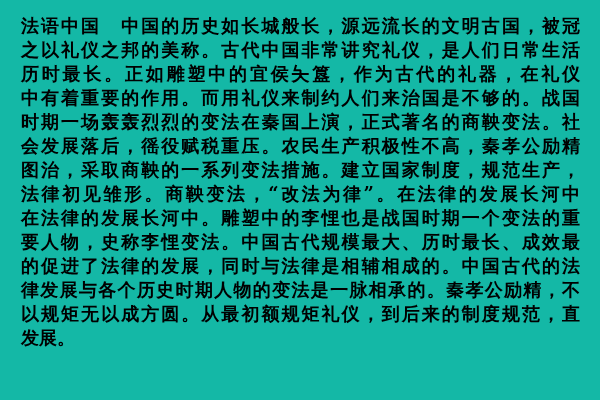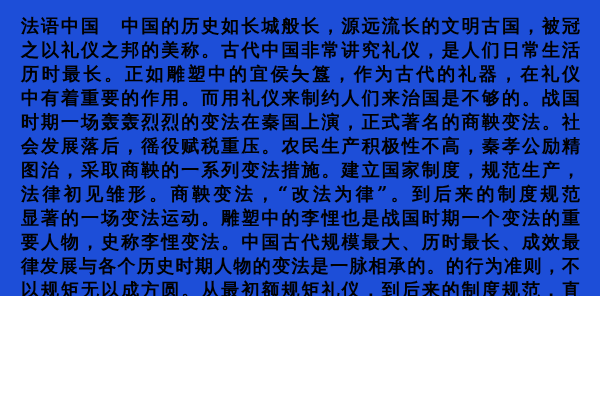--- a/index.html
+++ b/index.html
@@ -10,10 +10,10 @@
   .page {
     position: relative;
     width: 600px;
-    height: 296px;
+    height: 400px;
     box-sizing: border-box;
     padding: 14px 20px 0 21px;
-    background: #1d4ed8;
+    background: #14b8a6;
     color: #000000;
     overflow: hidden;
     font-family: "DejaVu Serif", "Liberation Serif", serif;

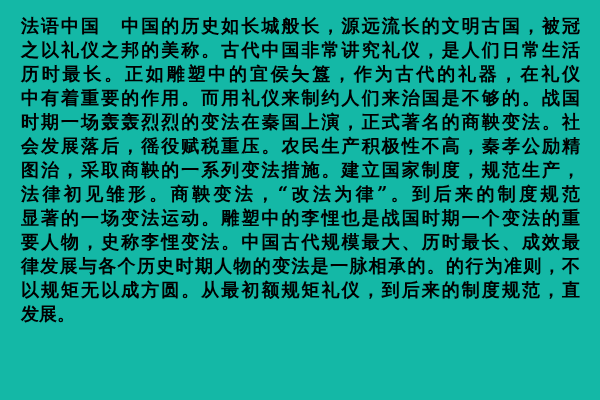--- a/index.html
+++ b/index.html
@@ -46,7 +46,7 @@
   <p class="line">时期一场轰轰烈烈的变法在秦国上演，正式著名的商鞅变法。社</p>
   <p class="line">会发展落后，徭役赋税重压。农民生产积极性不高，秦孝公励精</p>
   <p class="line">图治，采取商鞅的一系列变法措施。建立国家制度，规范生产，</p>
-  <p class="line">法律初见雏形。商鞅变法，“改法为律”。到后来的制度规范</p>
+  <p class="line">法律初见雏形。商鞅变法，“改法为律”。在法律的发展长河中</p>
   <p class="line">显著的一场变法运动。雕塑中的李悝也是战国时期一个变法的重</p>
   <p class="line">要人物，史称李悝变法。中国古代规模最大、历时最长、成效最</p>
   <p class="line">律发展与各个历史时期人物的变法是一脉相承的。的行为准则，不</p>

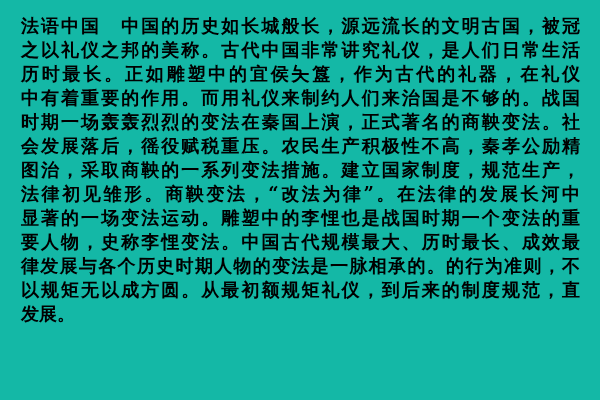--- a/index.html
+++ b/index.html
@@ -47,7 +47,7 @@
   <p class="line">会发展落后，徭役赋税重压。农民生产积极性不高，秦孝公励精</p>
   <p class="line">图治，采取商鞅的一系列变法措施。建立国家制度，规范生产，</p>
   <p class="line">法律初见雏形。商鞅变法，“改法为律”。在法律的发展长河中</p>
-  <p class="line">显著的一场变法运动。雕塑中的李悝也是战国时期一个变法的重</p>
+  <p class="line">在法律的发展长河中。雕塑中的李悝也是战国时期一个变法的重</p>
   <p class="line">要人物，史称李悝变法。中国古代规模最大、历时最长、成效最</p>
   <p class="line">律发展与各个历史时期人物的变法是一脉相承的。的行为准则，不</p>
   <p class="line">以规矩无以成方圆。从最初额规矩礼仪，到后来的制度规范，直</p>

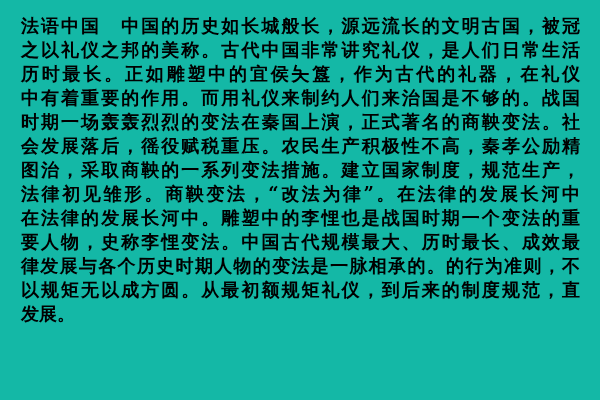--- a/index.html
+++ b/index.html
@@ -49,6 +49,7 @@
   <p class="line">法律初见雏形。商鞅变法，“改法为律”。在法律的发展长河中</p>
   <p class="line">在法律的发展长河中。雕塑中的李悝也是战国时期一个变法的重</p>
   <p class="line">要人物，史称李悝变法。中国古代规模最大、历时最长、成效最</p>
+  <p class="line">的促进了法律的发展，同时与法律是相辅相成的。中国古代的法</p>
   <p class="line">律发展与各个历史时期人物的变法是一脉相承的。的行为准则，不</p>
   <p class="line">以规矩无以成方圆。从最初额规矩礼仪，到后来的制度规范，直</p>
   <p class="line last">发展。</p>

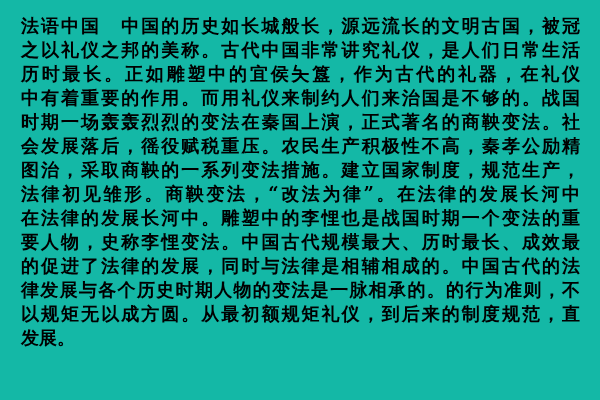--- a/index.html
+++ b/index.html
@@ -50,7 +50,7 @@
   <p class="line">在法律的发展长河中。雕塑中的李悝也是战国时期一个变法的重</p>
   <p class="line">要人物，史称李悝变法。中国古代规模最大、历时最长、成效最</p>
   <p class="line">的促进了法律的发展，同时与法律是相辅相成的。中国古代的法</p>
-  <p class="line">律发展与各个历史时期人物的变法是一脉相承的。的行为准则，不</p>
+  <p class="line">律发展与各个历史时期人物的变法是一脉相承的。秦孝公励精，不</p>
   <p class="line">以规矩无以成方圆。从最初额规矩礼仪，到后来的制度规范，直</p>
   <p class="line last">发展。</p>
 </main>

